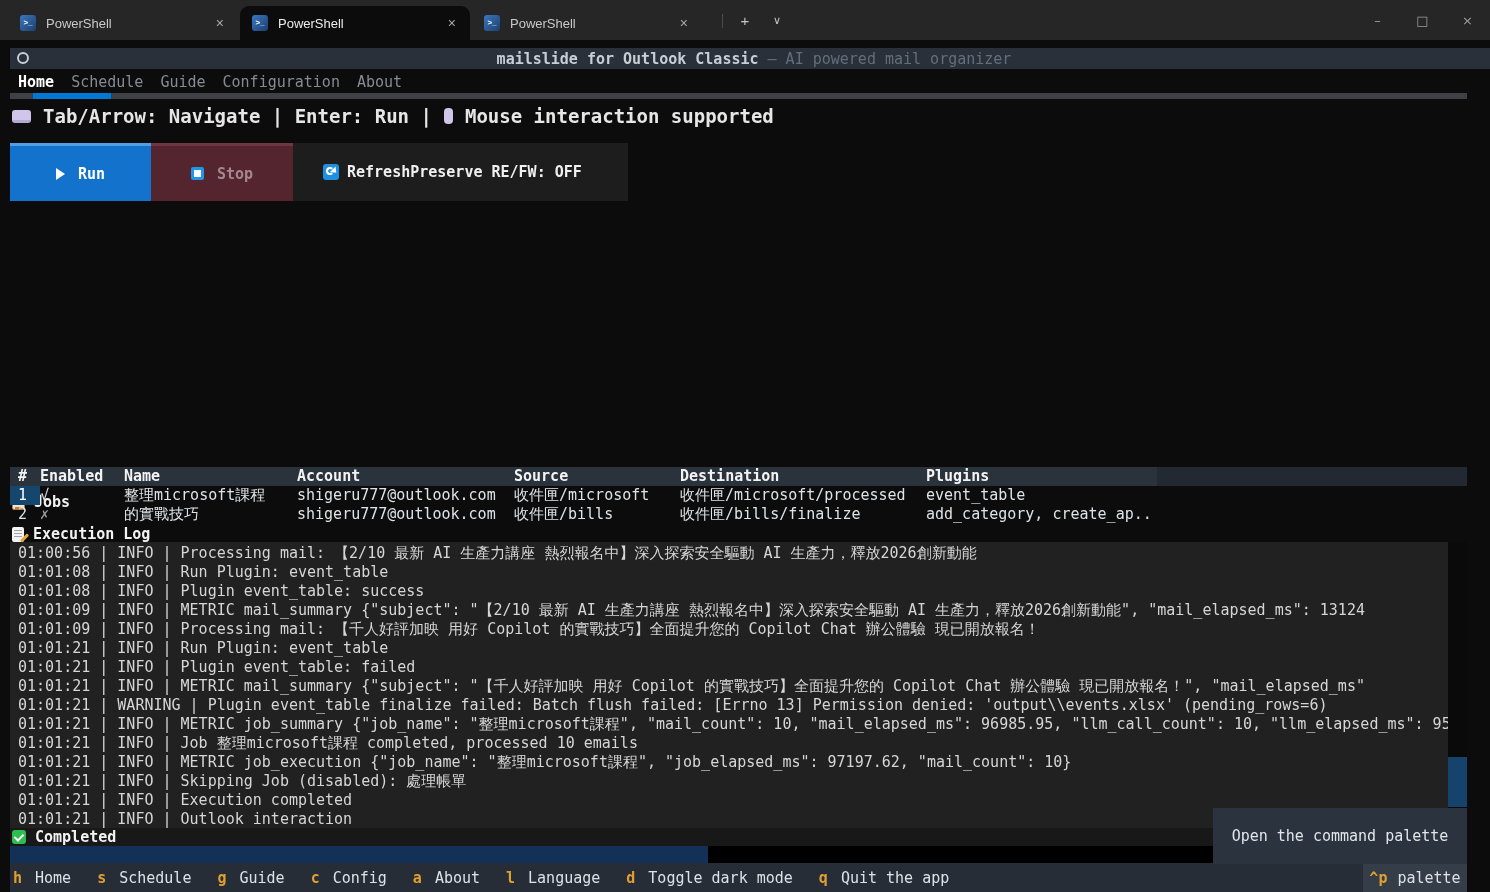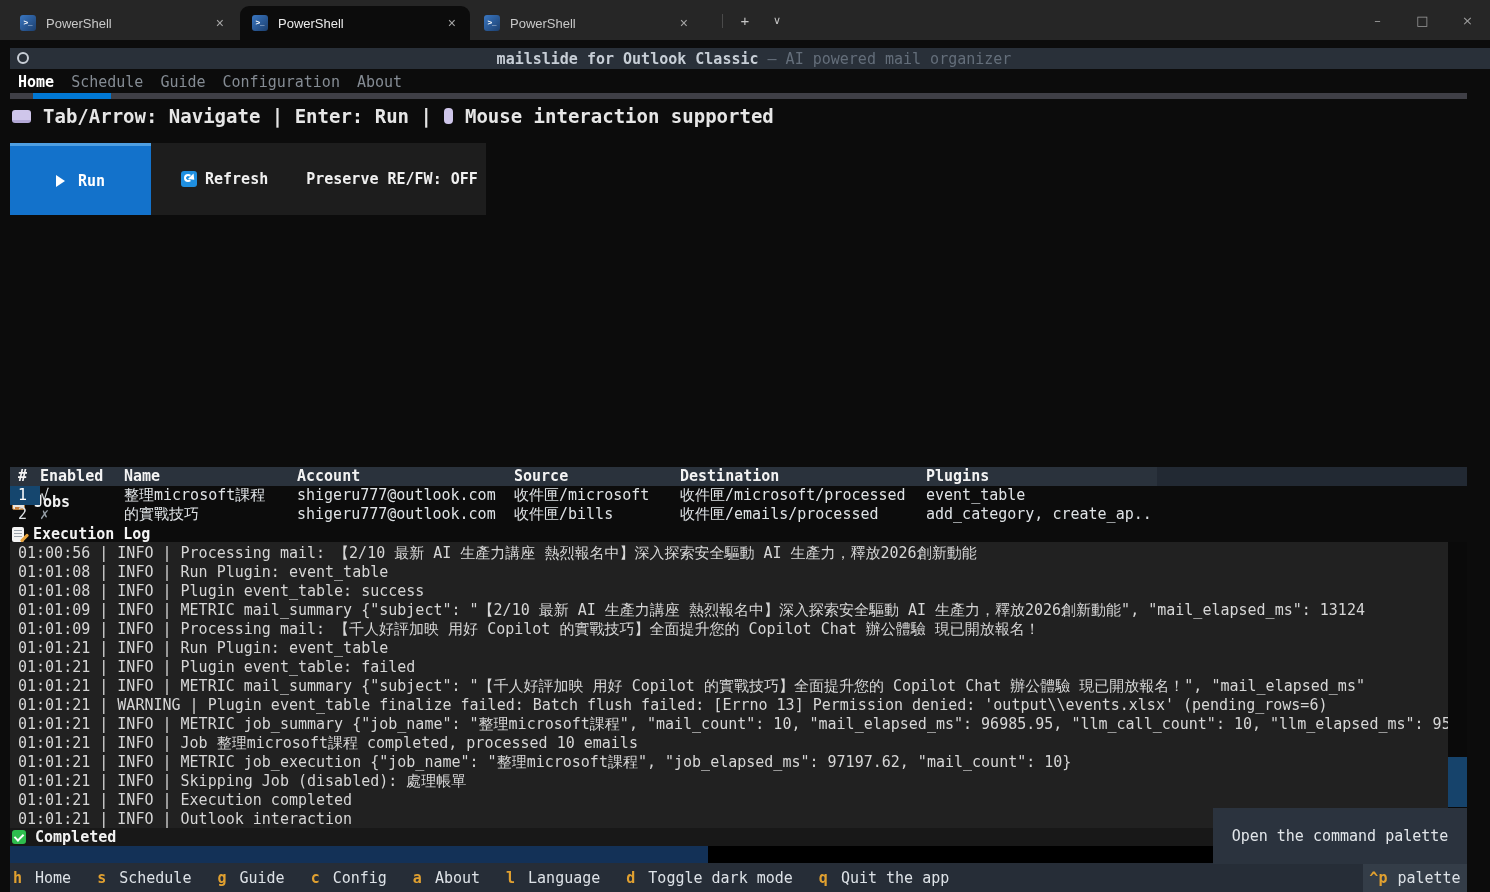--- a/index.html
+++ b/index.html
@@ -42,7 +42,7 @@
               border-bottom:3px solid #b3a8d6; }
   .mouse-icon { width:9px; height:16px; background:#cfc6ea; border-radius:4px; }
   
-  .btnrow { position:absolute; left:10px; top:143px; height:72px; display:flex; }
+  .btnrow { position:absolute; left:10px; top:143px; height:58px; display:flex; }
   .btn { display:flex; align-items:center; justify-content:center; gap:13px; font-size:15px; font-weight:bold; }
   .btn-run { width:141px; background:#1372cb; color:#fff; border-top:3px solid #4f9fe2; }
   .play-tri { width:0; height:0; border-left:9px solid #fff; border-top:6px solid transparent; border-bottom:6px solid transparent; }

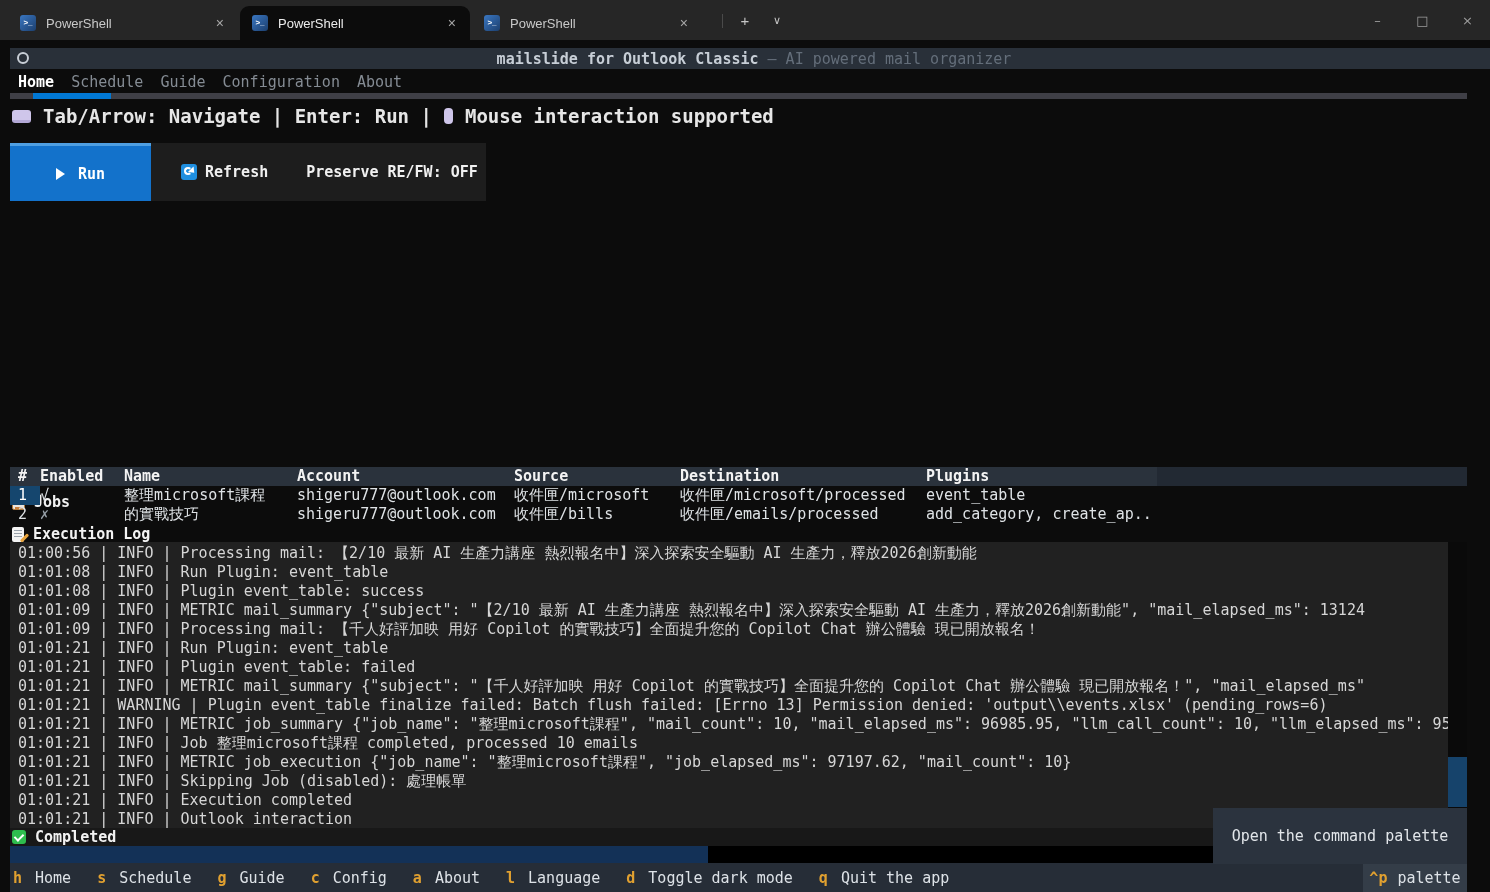--- a/index.html
+++ b/index.html
@@ -167,6 +167,10 @@
     <div class="btn btn-run">
       <span class="play-tri"></span>
       <span>Run</span>
+    </div>
+    <div class="btn btn-stop">
+      <span class="stop-sq"></span>
+      <span>Stop</span>
     </div>
     <div class="btn-group">
       <div class="mini-btn">

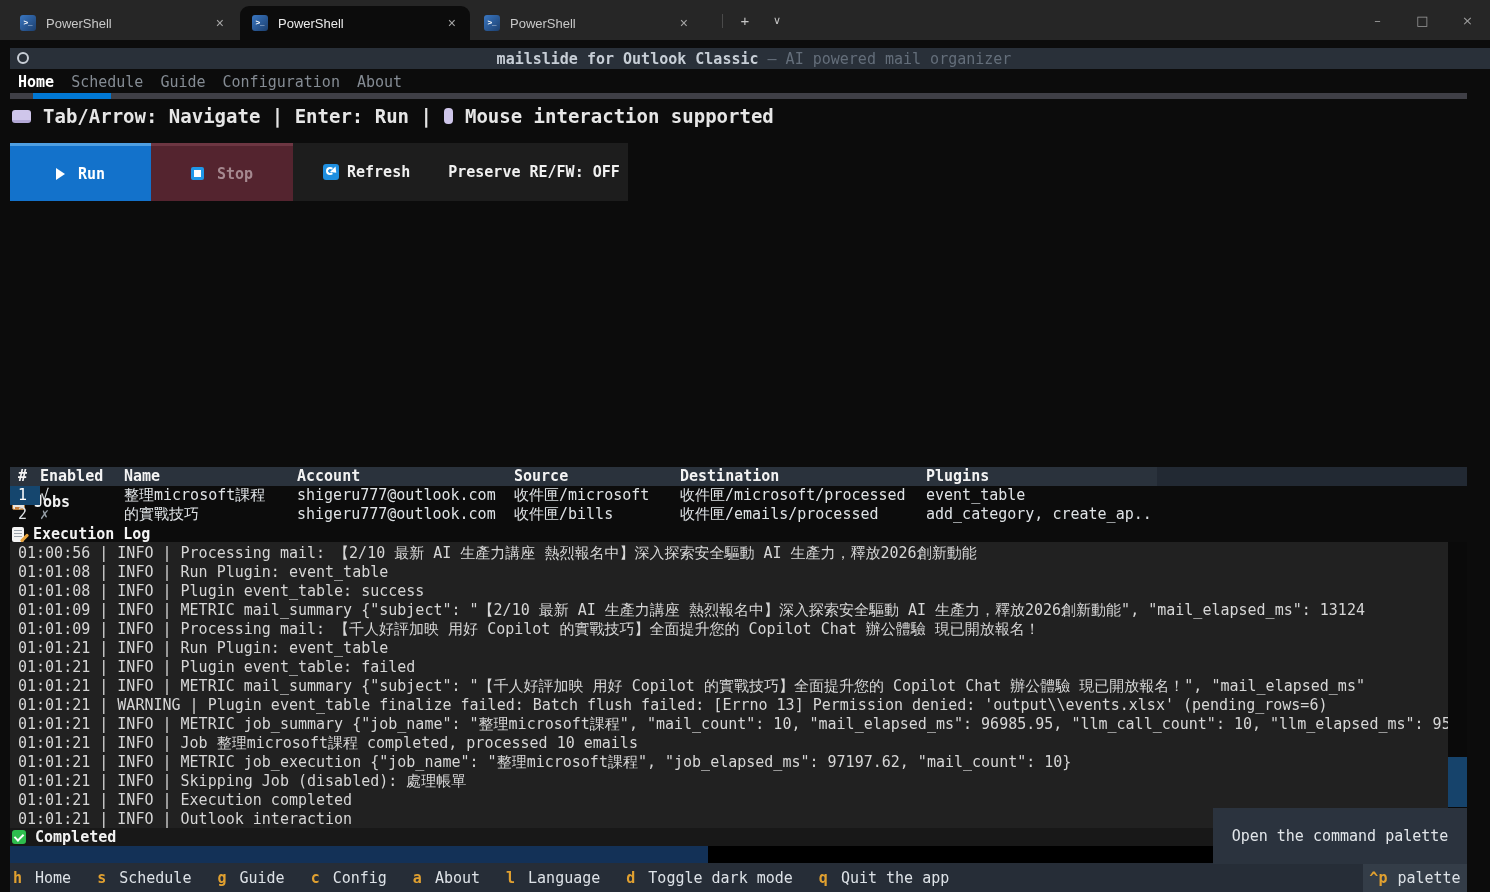--- a/index.html
+++ b/index.html
@@ -48,7 +48,7 @@
   .play-tri { width:0; height:0; border-left:9px solid #fff; border-top:6px solid transparent; border-bottom:6px solid transparent; }
   .btn-stop { width:142px; background:#54242f; color:#a5888f; border-top:3px solid #6d3642; }
   .stop-sq { width:13px; height:13px; background:#fff; border:3px solid #1f97e8; border-radius:2px; }
-  .btn-group { width:335px; background:#1d1d1d; display:flex; align-items:center; padding-left:30px; gap:38px; }
+  .btn-group { width:335px; background:#1d1d1d; display:flex; align-items:center; padding-left:30px; }
   .mini-btn { display:flex; align-items:center; gap:8px; color:#f0f0f0; font-size:15px; font-weight:bold; }
   .refresh-sq { width:16px; height:16px; background:#1f8fe0; border-radius:3px; position:relative; }
   .refresh-sq .arc { position:absolute; left:3px; top:3px; width:8px; height:8px; border:2px solid #fff;

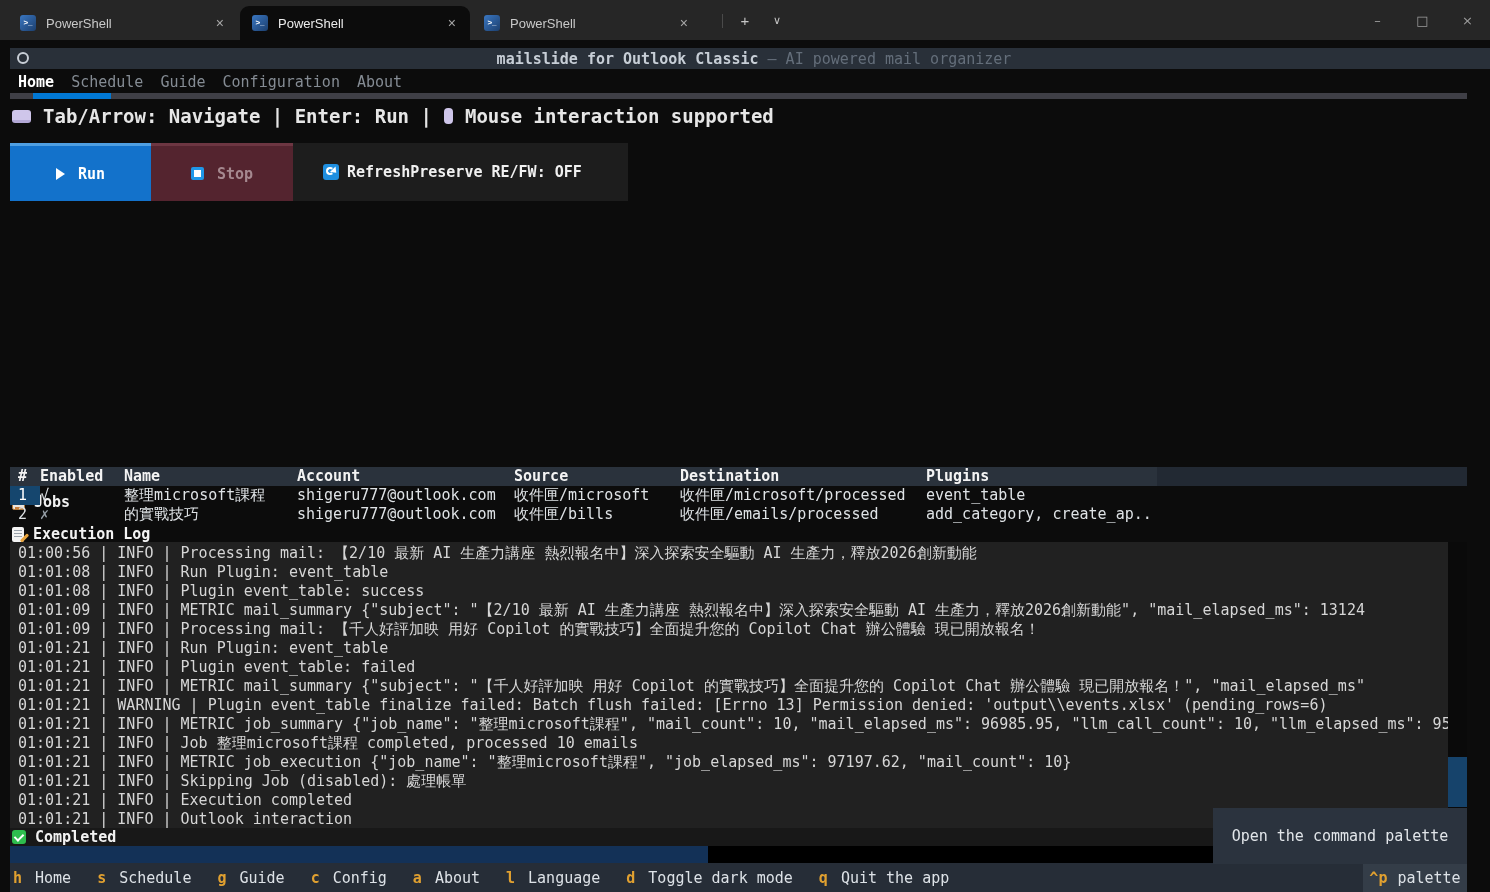--- a/index.html
+++ b/index.html
@@ -218,7 +218,7 @@
     <div>的實戰技巧</div>
     <div>shigeru777@outlook.com</div>
     <div>收件匣/bills</div>
-    <div>收件匣/emails/processed</div>
+    <div>收件匣/bills/finalize</div>
     <div>add_category, create_ap..</div>
   </div>
 

